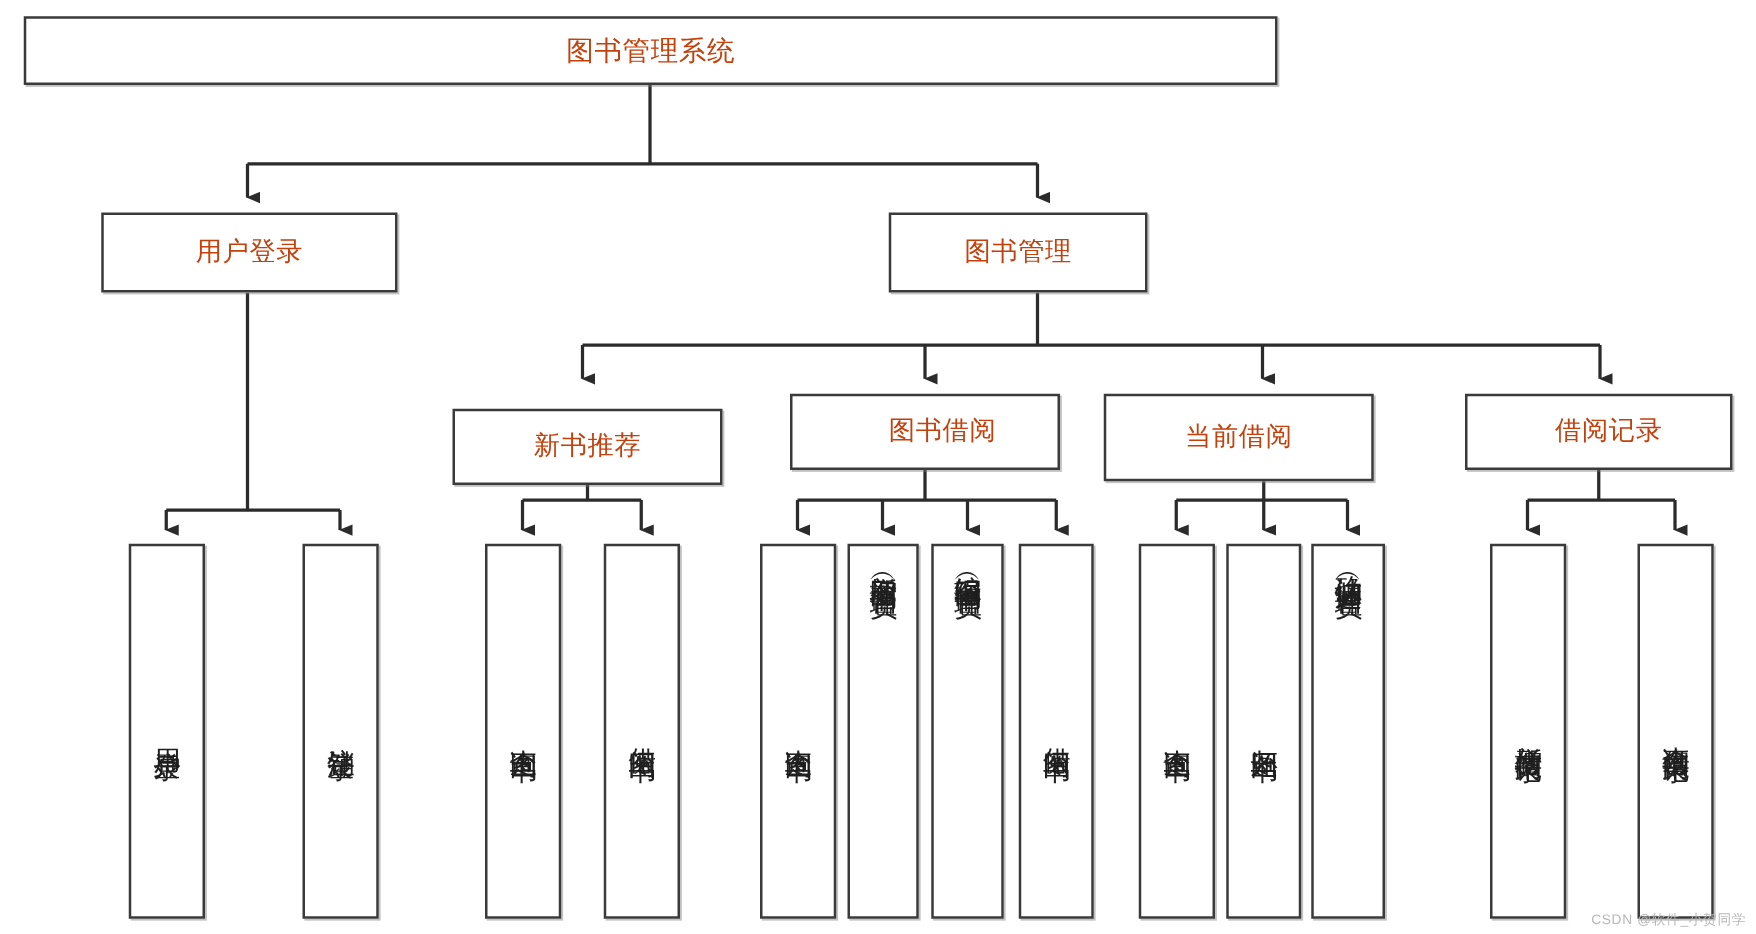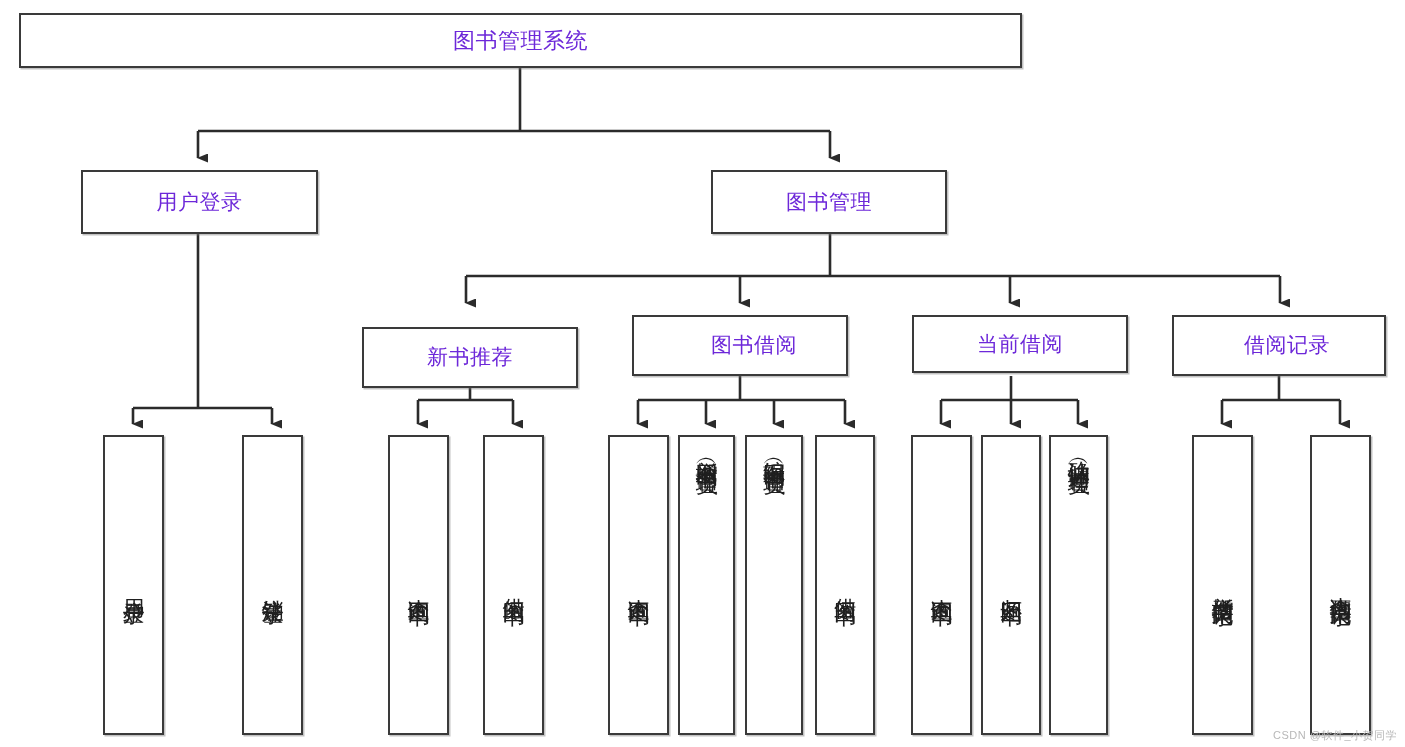--- a/index.html
+++ b/index.html
@@ -38,7 +38,7 @@
     font-size:21px;
     line-height:1.25;
     letter-spacing:.5px;
-    color:#6d28d9;
+    color:#c2410c;
     white-space:nowrap;
     text-align:center;
   }

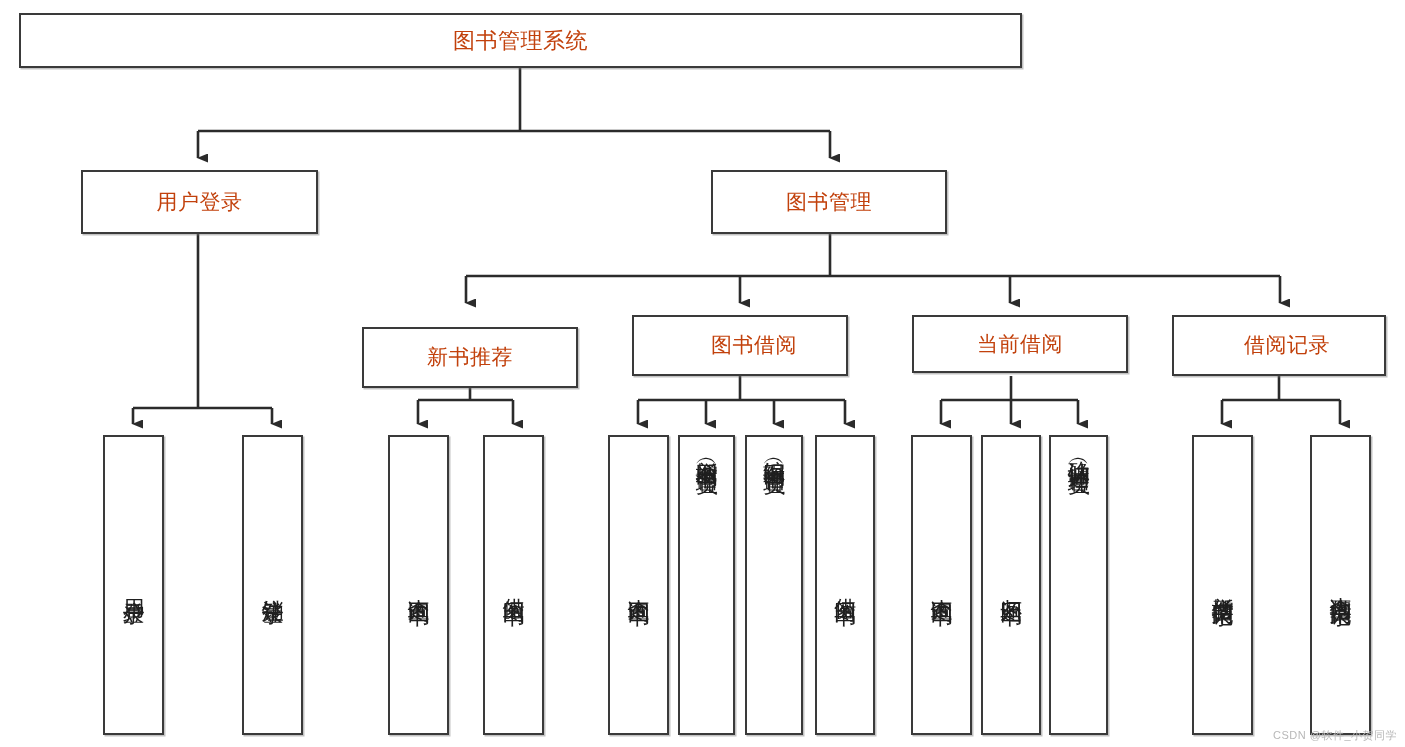--- a/index.html
+++ b/index.html
@@ -147,7 +147,7 @@
     <span class="label">用户登录</span>
   </div>
 
-  <div class="node" style="left:711px; top:170px; width:236px; height:64px;">
+  <div class="node" style="left:711px; top:170px; width:207px; height:64px;">
     <span class="label">图书管理</span>
   </div>
 

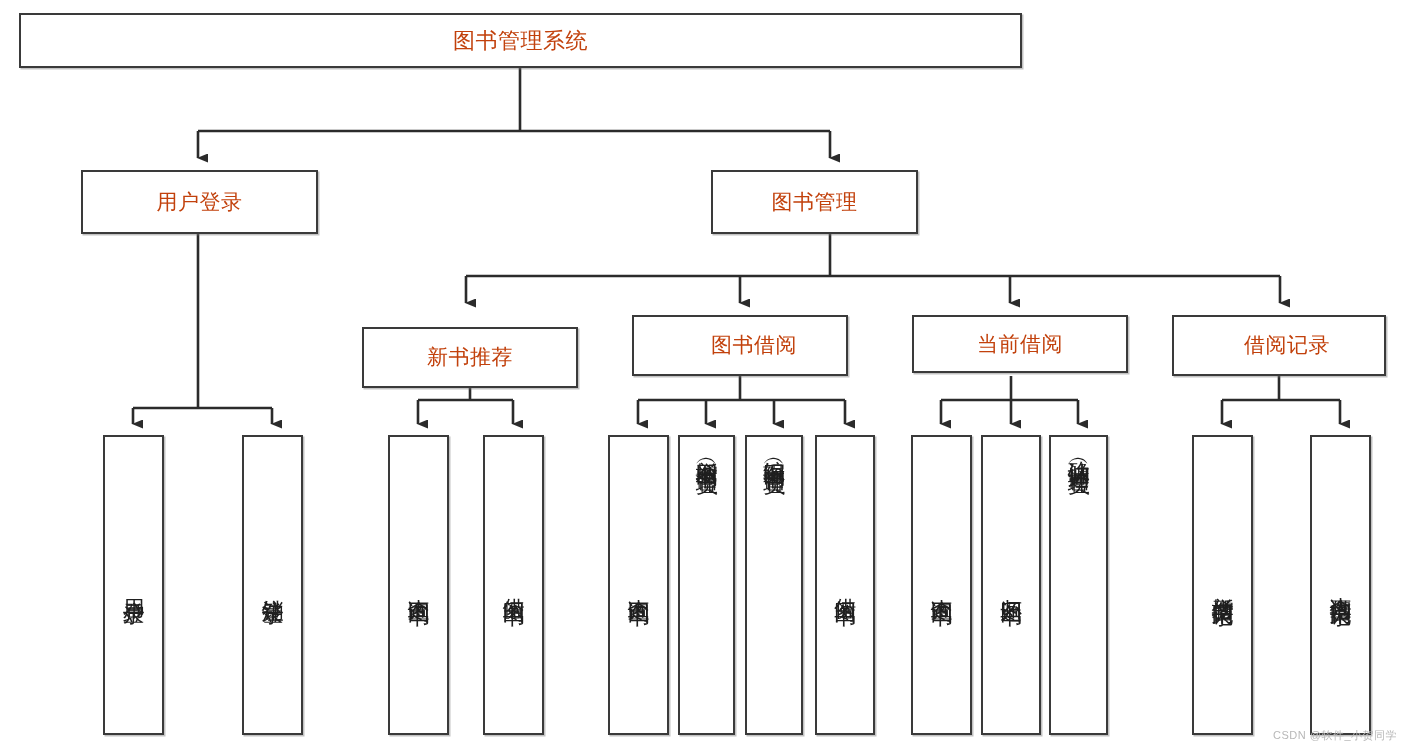--- a/index.html
+++ b/index.html
@@ -159,7 +159,7 @@
     <span class="label">图书借阅</span>
   </div>
 
-  <div class="node" style="left:912px; top:315px; width:216px; height:58px;">
+  <div class="node" style="left:883px; top:315px; width:216px; height:70px;">
     <span class="label">当前借阅</span>
   </div>
 

